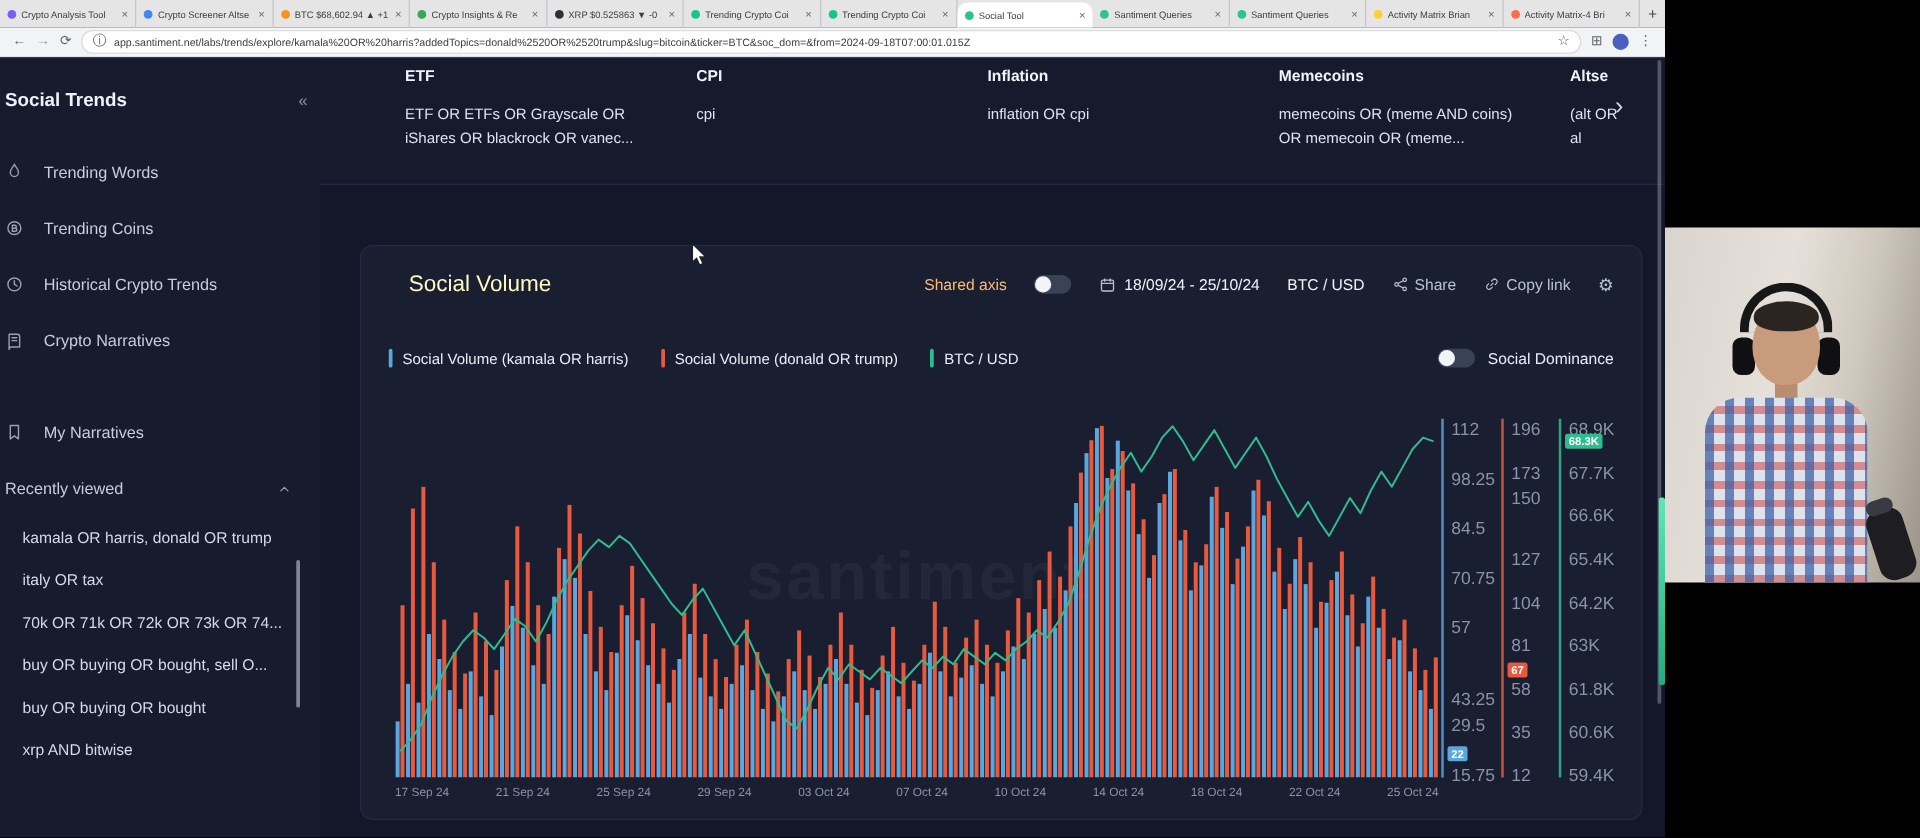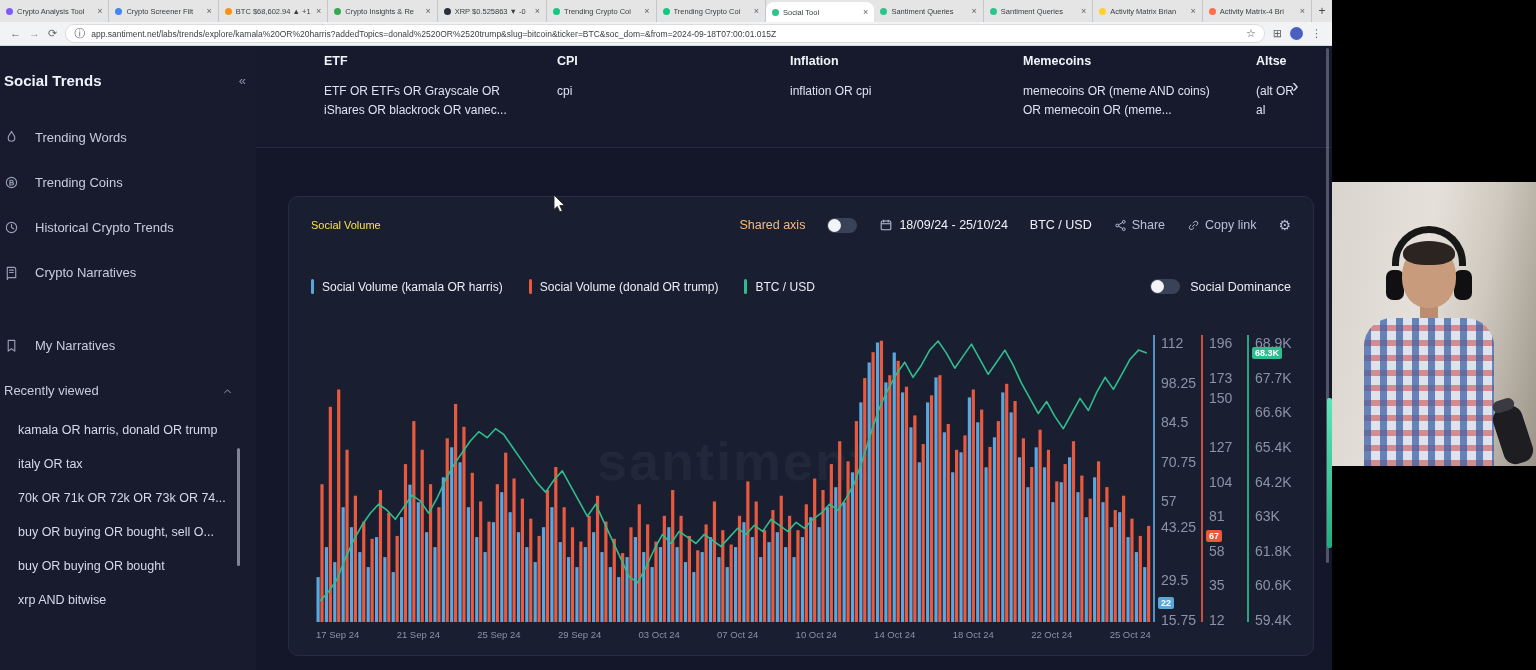--- a/index.html
+++ b/index.html
@@ -111,7 +111,7 @@
         </div>
         <div class="tab">
           <span class="fav" style="background: rgb(66, 133, 244);"></span>
-          <span class="tlabel">Crypto Screener Filt</span>
+          <span class="tlabel">Crypto Screener Altse</span>
           <span class="tclose">×</span>
         </div>
         <div class="tab">

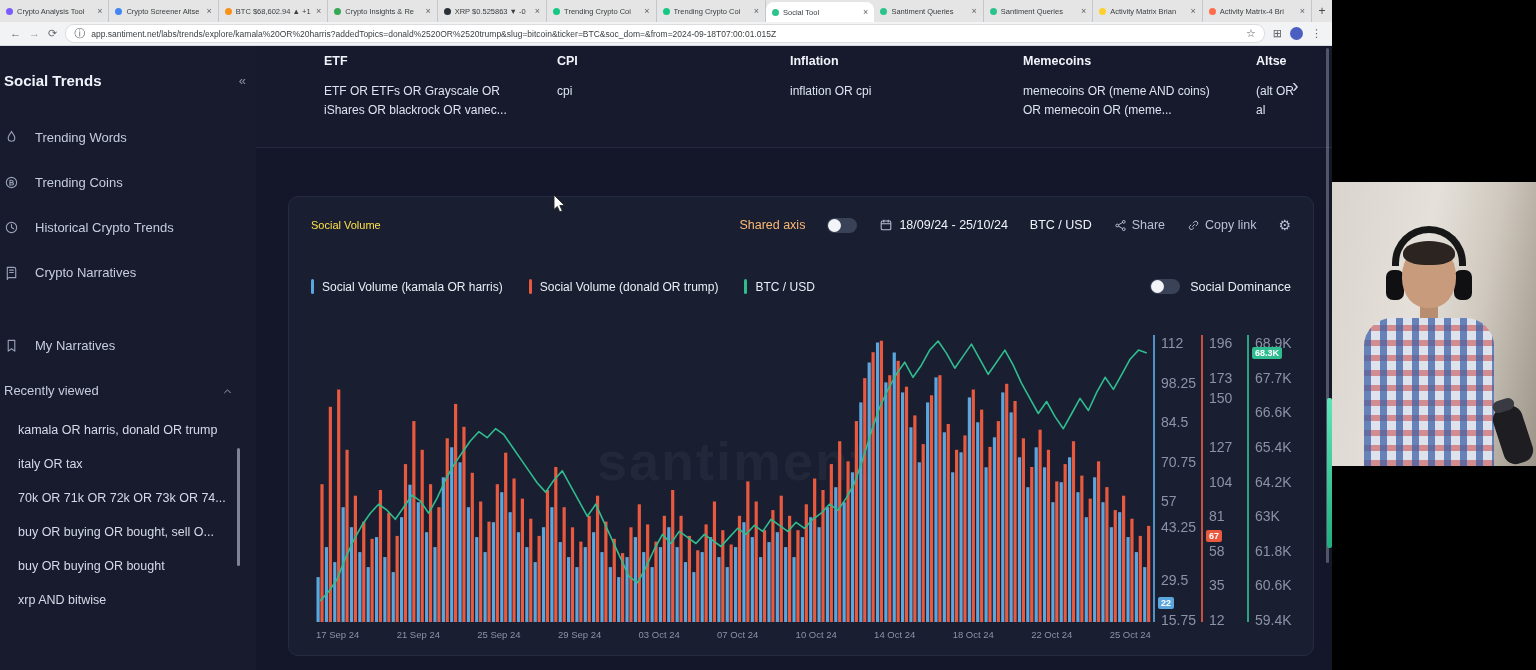--- a/index.html
+++ b/index.html
@@ -50,7 +50,7 @@
   #panel{position:absolute;left:32px;top:150px;width:1026px;height:460px;background:#1a1e31;border:1px solid #262b42;
          border-radius:10px;box-sizing:border-box;}
   #panel-header{position:absolute;left:0;top:20px;width:100%;display:flex;align-items:center;padding:0 22px;box-sizing:border-box;}
-  #panel-title{font-size:11px;color:#fde047;}
+  #panel-title{font-size:18px;color:#fef9c3;margin-left:16px;}
   #hctrl{margin-left:auto;display:flex;align-items:center;gap:22px;}
   .hlabel{font-size:12.5px;color:#fdba74;}
   .hwhite{font-size:12.5px;color:#f0f3fa;cursor:pointer;display:inline-flex;align-items:center;gap:6px;}

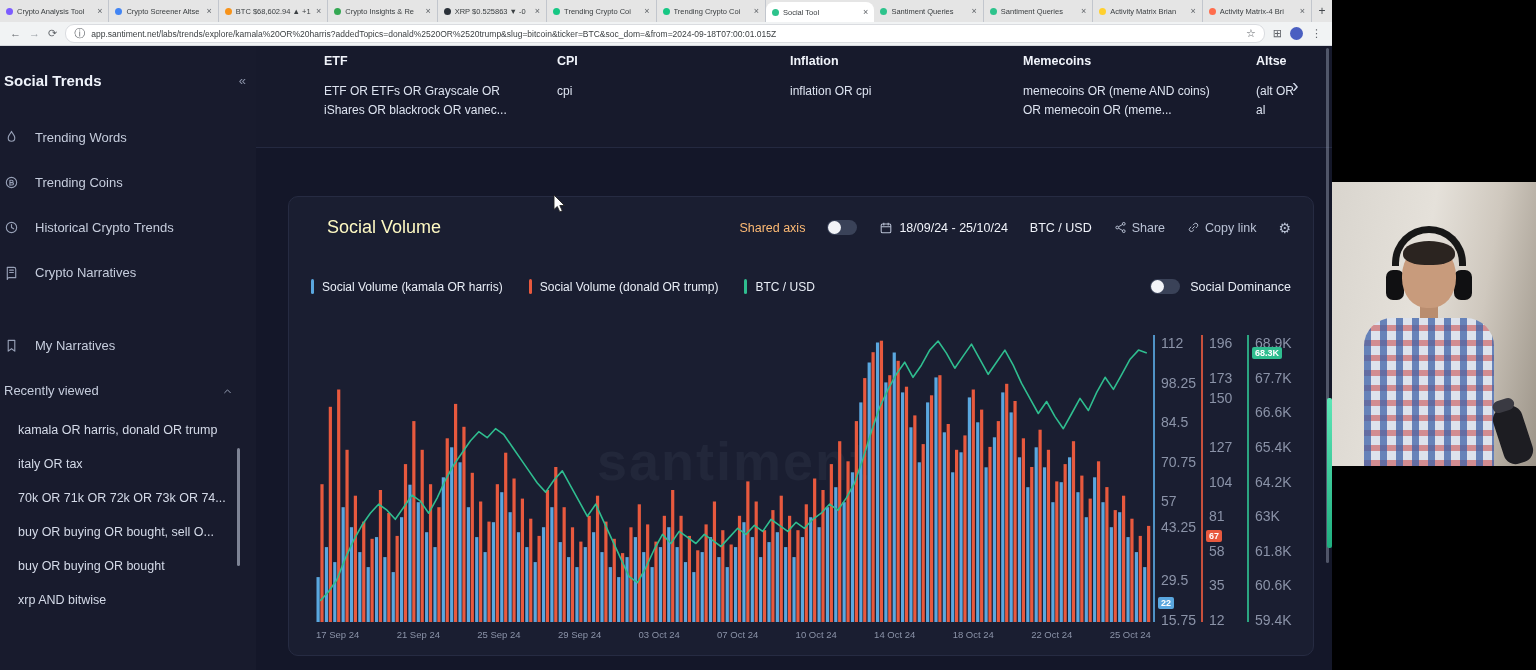--- a/index.html
+++ b/index.html
@@ -563,7 +563,7 @@
                 <div class="tick" style="top: 79.1px;">84.5</div>
                 <div class="tick" style="top: 118.7px;">70.75</div>
                 <div class="tick" style="top: 158.3px;">57</div>
-                <div class="tick" style="top: 184px;">43.25</div>
+                <div class="tick" style="top: 216px;">43.25</div>
                 <div class="tick" style="top: 237.4px;">29.5</div>
                 <div class="tick" style="top: 277px;">15.75</div>
                 <div class="badge" style="top: 268.4px; background: rgb(90, 167, 223);">22</div>

